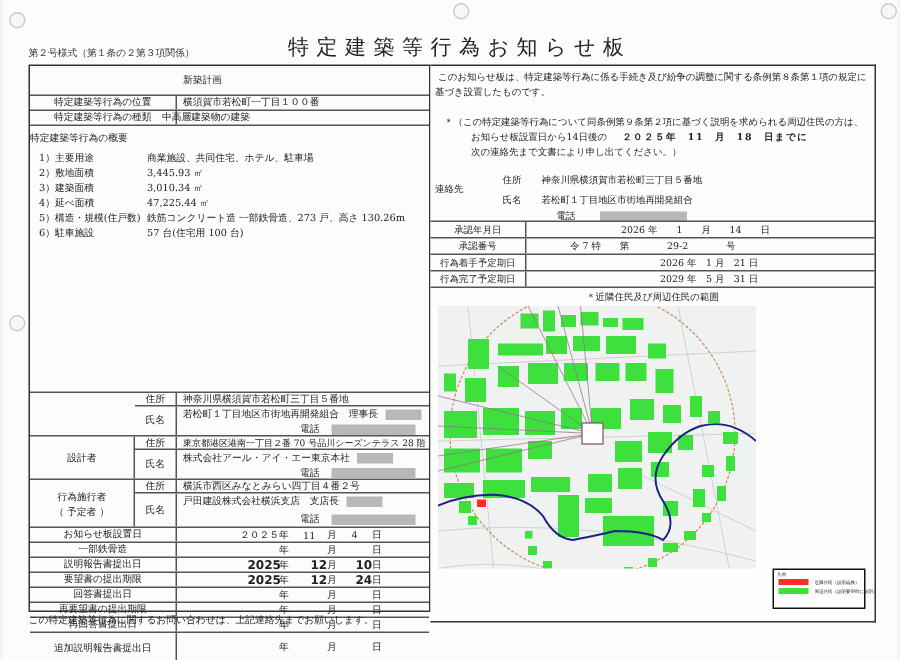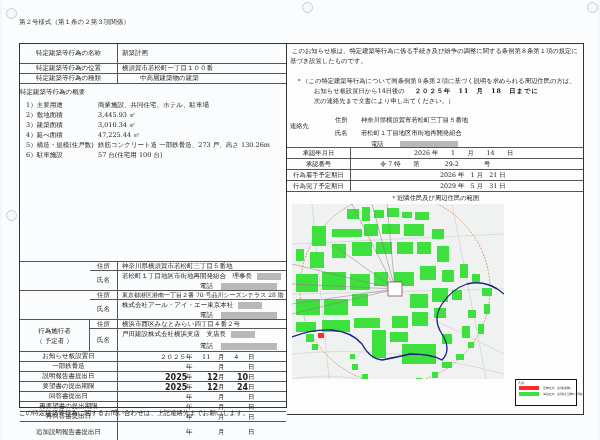--- a/index.html
+++ b/index.html
@@ -15,7 +15,7 @@
     background:#fbfcfd;
   }
   .hole { position:absolute; width:9px; height:9px; border:1px solid #c8cbd0; border-radius:50%; background:#f6f7f9; }
-  .form-code { position:absolute; left:17px; top:18px; font-size:6.5px; color:#333; }
+  .form-code { position:absolute; left:17px; top:31px; font-size:6.5px; color:#333; }
   .title { position:absolute; left:190px; top:23px; font-size:14px; letter-spacing:5px; color:#222; }
 
   

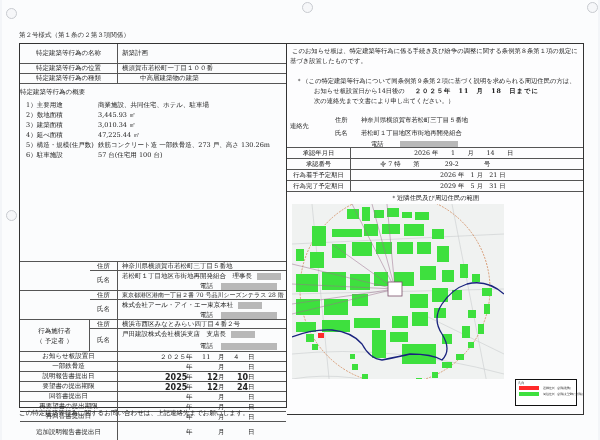--- a/index.html
+++ b/index.html
@@ -62,6 +62,7 @@
   <div class="hole" style="left:4px;top:210px;"></div>
 
   <div class="form-code">第２号様式（第１条の２第３項関係）</div>
+  <div class="title">特定建築等行為お知らせ板</div>
 
   <div class="left">
 

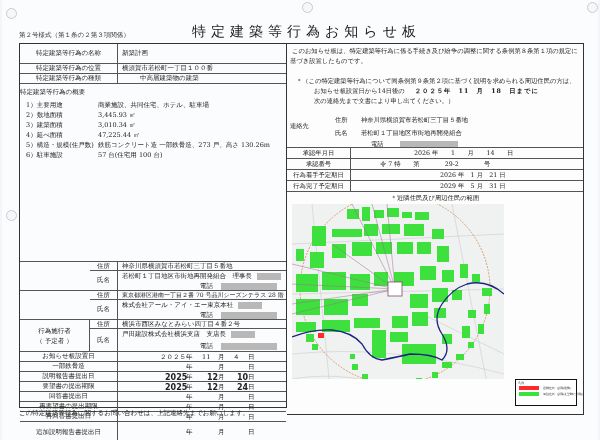--- a/index.html
+++ b/index.html
@@ -67,7 +67,6 @@
   <div class="left">
 
     <div class="row" style="top:0;height:20px;">
-      <div class="cell c-label" style="left:0;width:98px;">特定建築等行為の名称</div>
       <div class="cell c-val" style="left:98px;right:0;flex-direction:column;align-items:flex-start;justify-content:center;line-height:9px;">
         <span>新築計画</span>
       </div>

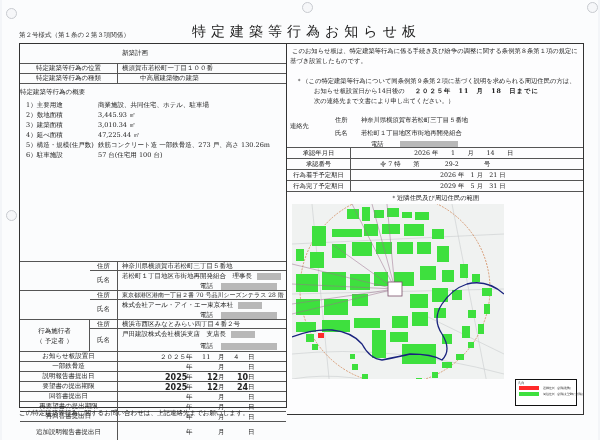--- a/index.html
+++ b/index.html
@@ -77,7 +77,7 @@
     </div>
     <div class="row" style="top:30px;height:10px;">
       <div class="cell c-label" style="left:0;width:98px;">特定建築等行為の種類</div>
-      <div class="cell c-val" style="left:116px;right:0;">中高層建築物の建築</div>
+      <div class="cell c-val" style="left:84px;right:0;">中高層建築物の建築</div>
     </div>
 
     <div class="row" style="top:40px;height:178px;">

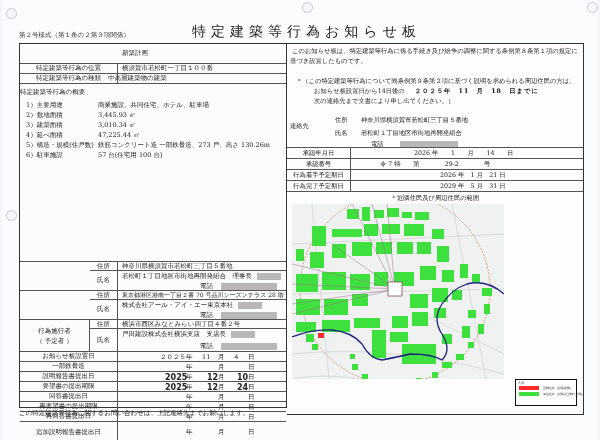--- a/index.html
+++ b/index.html
@@ -115,6 +115,7 @@
     </div>
 
     <div class="row" style="top:247px;height:29px;">
+      <div class="cell c-label" style="left:0;width:70px;">設計者</div>
       <div class="sub" style="left:70px;top:0;height:9px;border-bottom:1px solid #555;">
         <div class="cell c-label" style="left:0;width:28px;">住所</div>
         <div class="cell c-val" style="left:28px;right:0;font-size:6px;white-space:nowrap;">東京都港区港南一丁目２番 70 号品川シーズンテラス 28 階</div>

